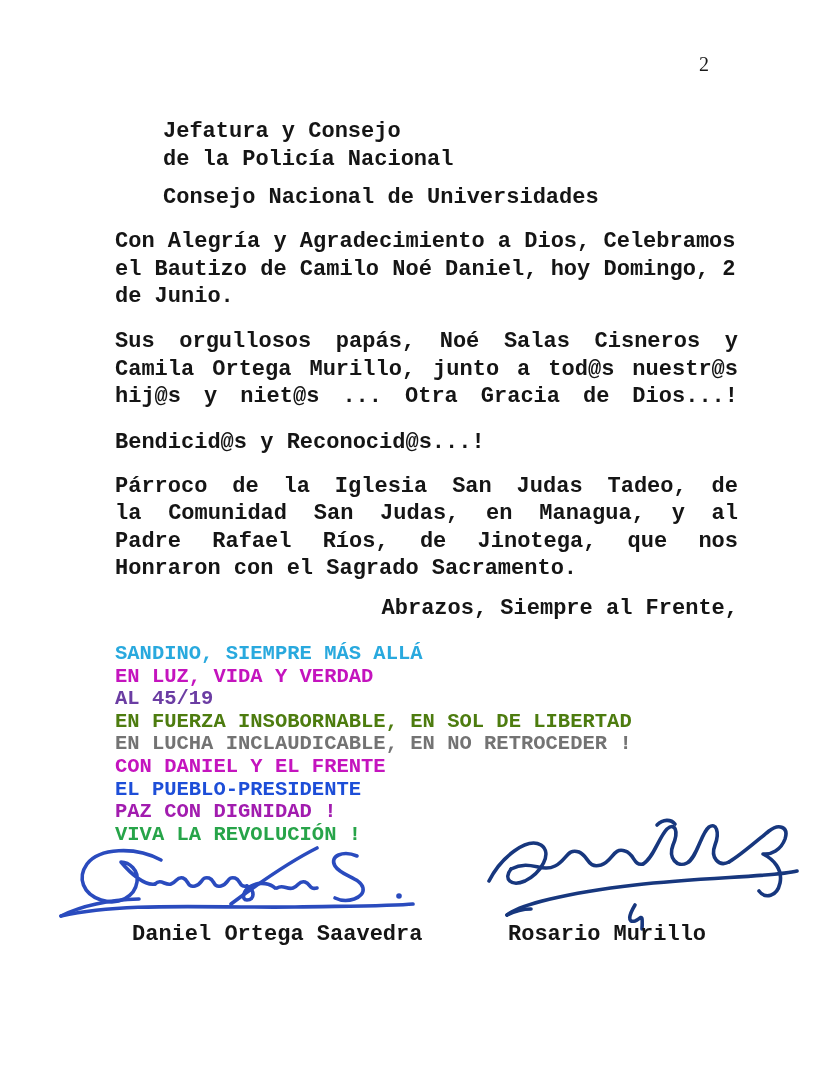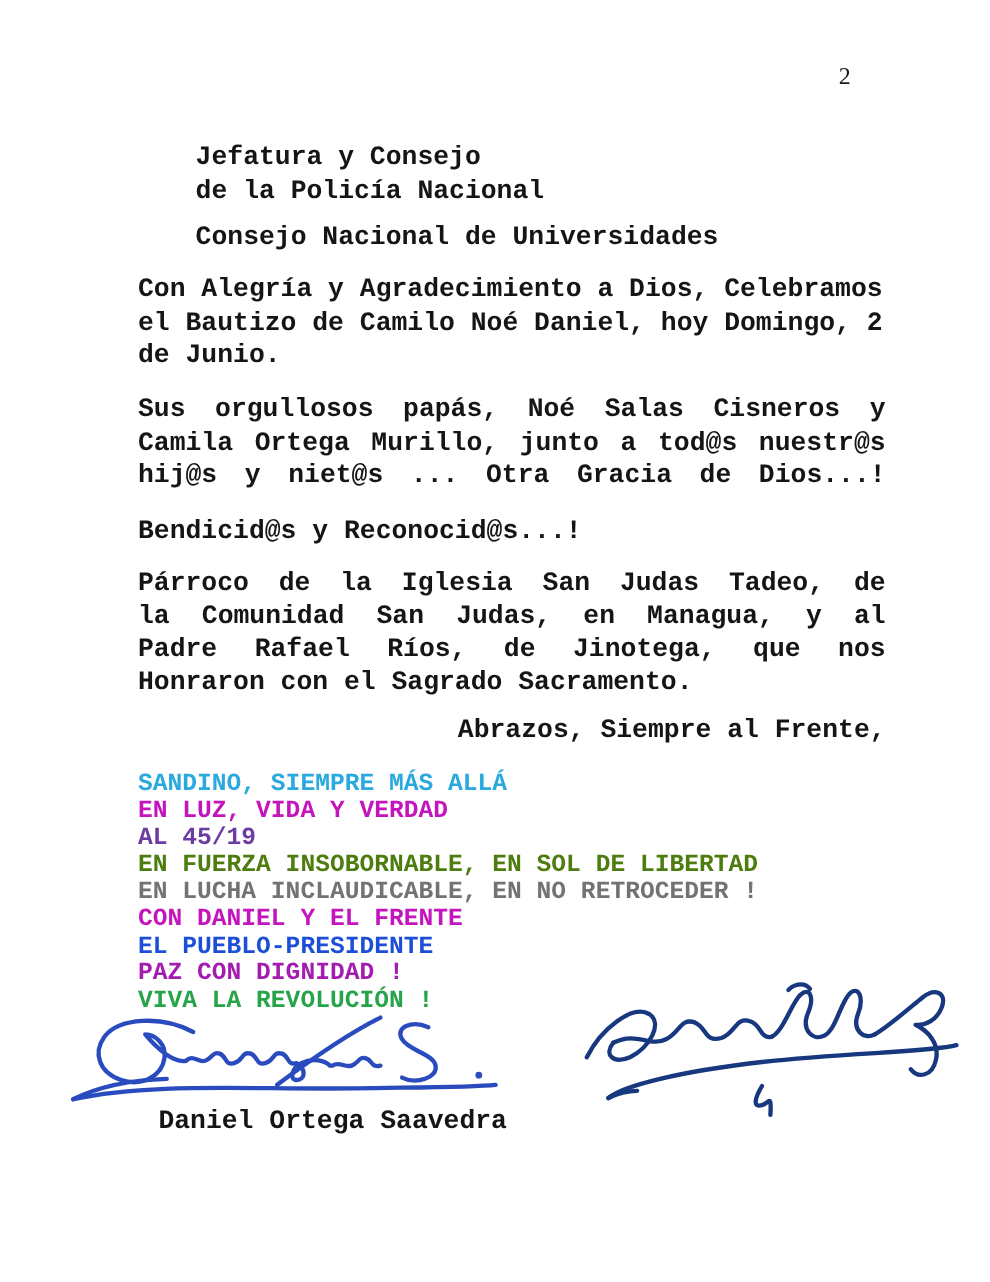--- a/index.html
+++ b/index.html
@@ -160,6 +160,7 @@
 
     <div class="names-row">
       <span class="sig-name name-daniel">Daniel Ortega Saavedra</span>
+      <span class="sig-name name-rosario">Rosario Murillo</span>
     </div>
 
   </div>

